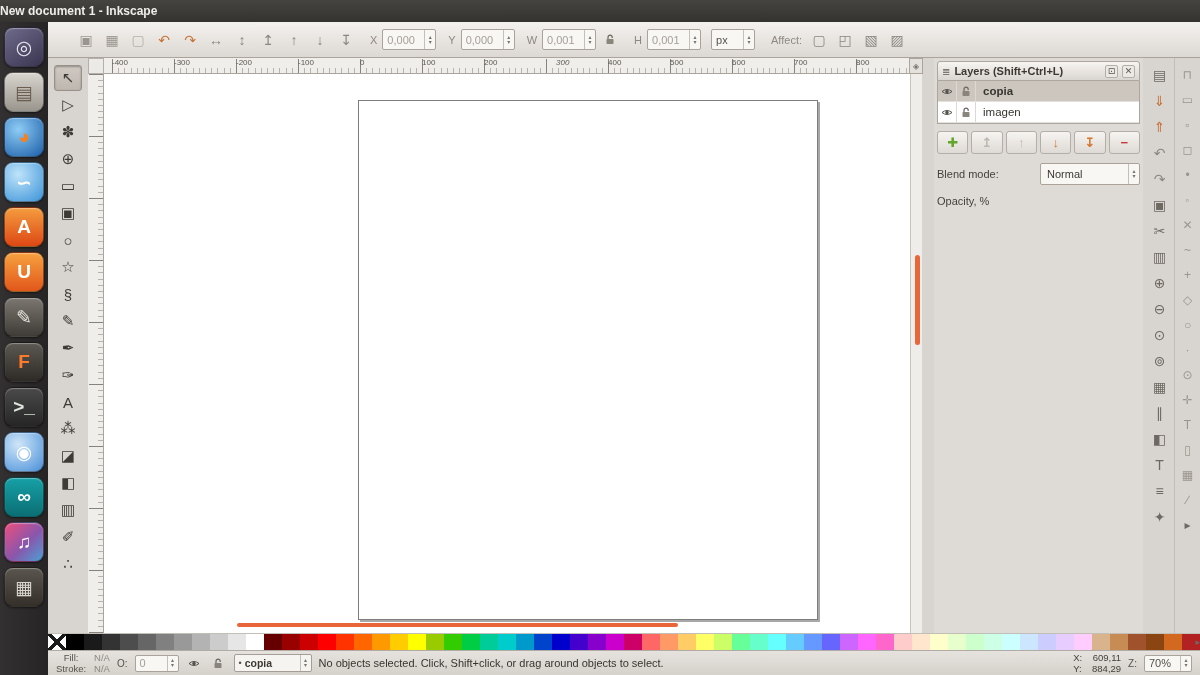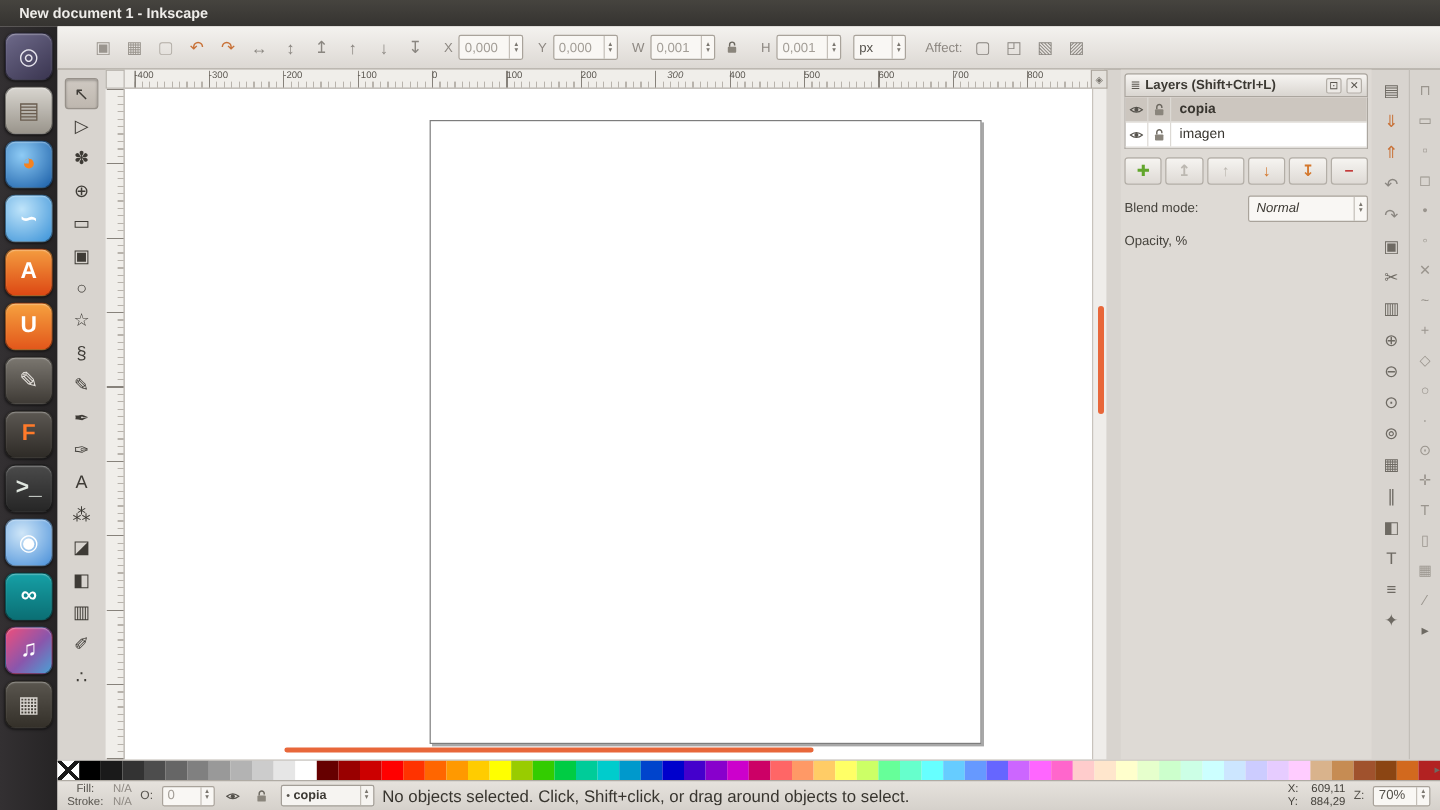--- a/index.html
+++ b/index.html
@@ -8,7 +8,7 @@
   #screen{position:relative;width:1200px;height:675px;overflow:hidden;background:#d8d4cf;}
 
   
-  #topbar{position:absolute;left:0;top:0;width:1200px;height:22px;background:linear-gradient(#46443f,#353330);color:#efedea;display:flex;align-items:center;padding:0 16px;}
+  #topbar{position:absolute;left:0;top:0;width:1200px;height:22px;background:linear-gradient(#46443f,#353330);color:#efedea;display:flex;align-items:center;padding:0 0;}
   #topbar .title{font-size:12px;font-weight:bold;}
   .top-right{margin-left:auto;display:flex;align-items:center;gap:9px;font-size:11px;}
   .cursor-arrow{width:0;height:0;border-left:4px solid transparent;border-right:4px solid transparent;border-bottom:10px solid #3b8de0;transform:rotate(-38deg);margin-right:16px;}

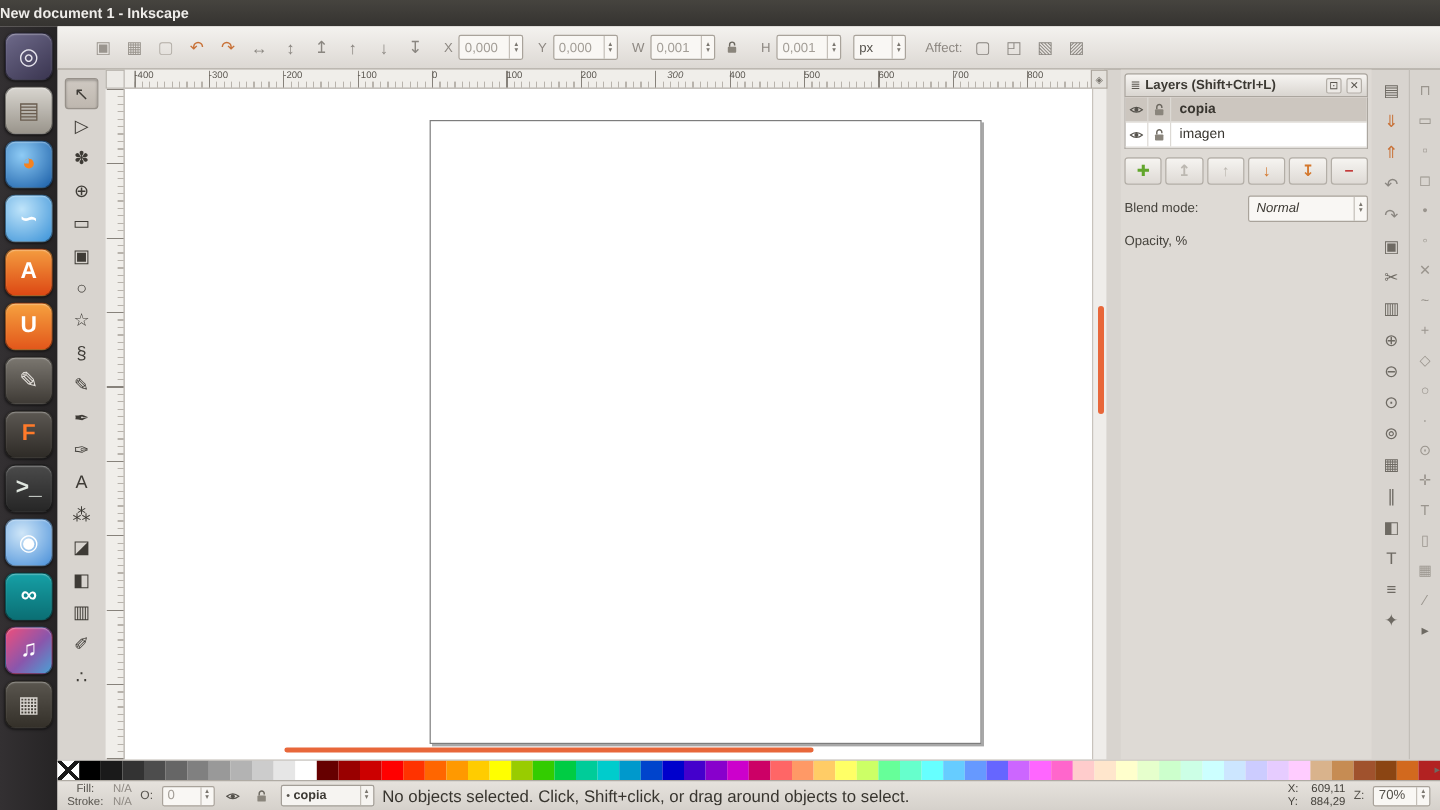--- a/index.html
+++ b/index.html
@@ -75,7 +75,7 @@
   .panel-row{display:flex;align-items:center;margin-top:9px;}
   .panel-label{font-size:11px;color:#45423c;}
   .combo{margin-left:auto;width:100px;height:22px;background:#f9f7f4;border:1px solid #a9a39b;border-radius:2px;display:flex;align-items:center;padding-left:6px;}
-  .combo .cv{flex:1;font-size:11px;color:#3c3933;font-style:italic;}
+  .combo .cv{flex:1;font-size:11px;color:#3c3933;}
   #opacity-row{display:flex;align-items:center;gap:6px;margin-top:6px;}
   #op-slider{position:relative;flex:1;height:14px;}
   #op-track{position:absolute;left:0;right:0;top:5px;height:4px;background:#e8673a;border-radius:2px;border:1px solid #b5522c;}

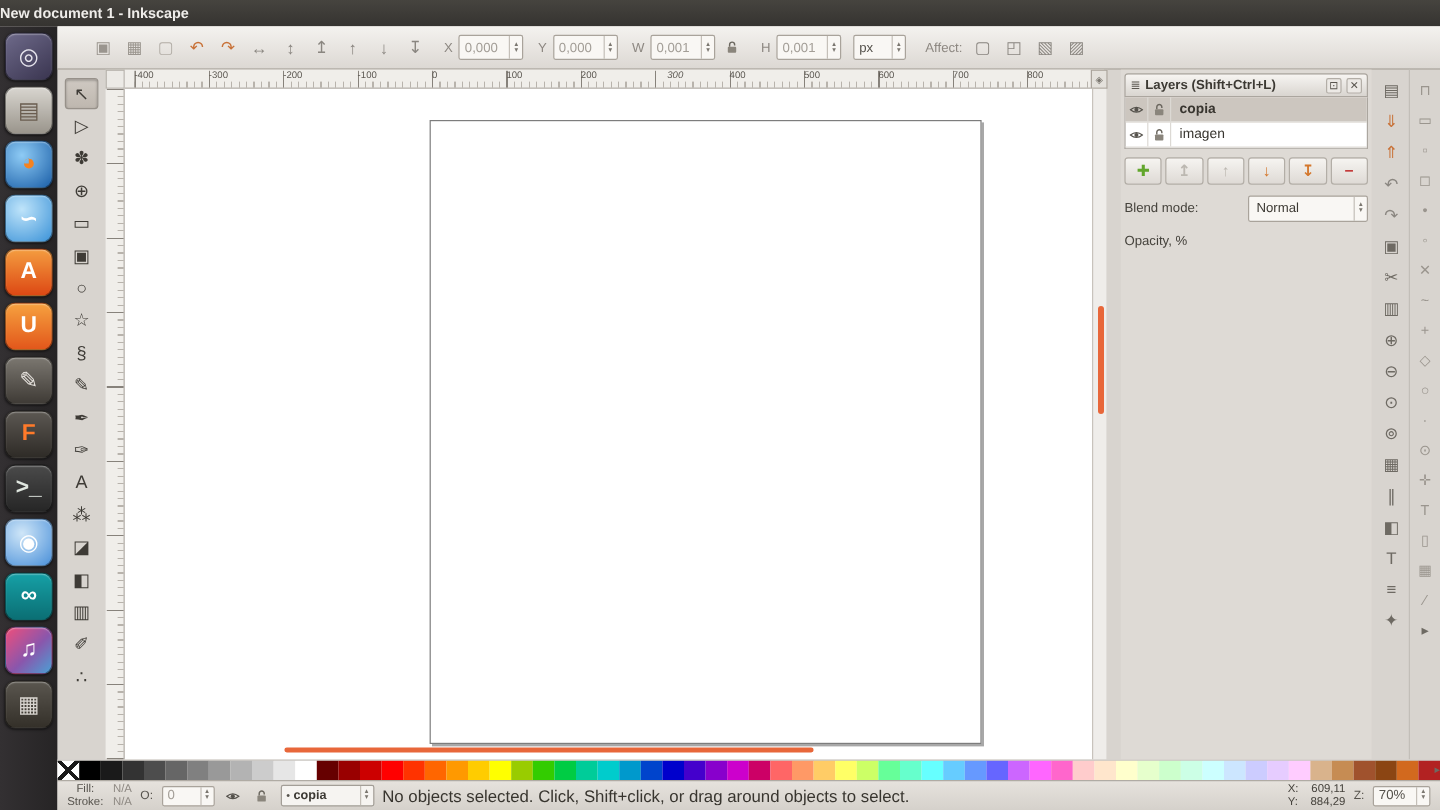--- a/index.html
+++ b/index.html
@@ -104,7 +104,7 @@
   #layer-combo{width:78px;height:18px;background:#f6f4f1;border:1px solid #a39e97;border-radius:2px;display:flex;align-items:center;gap:3px;padding-left:4px;}
   #layer-combo .dot{font-size:9px;color:#55524c;}
   #layer-combo .cname{flex:1;font-size:10.5px;font-weight:bold;color:#3c3933;}
-  #status-msg{flex:1;font-size:14px;color:#38352f;white-space:nowrap;overflow:hidden;text-overflow:ellipsis;}
+  #status-msg{flex:1;font-size:11px;color:#38352f;white-space:nowrap;overflow:hidden;text-overflow:ellipsis;}
   .coords{display:grid;grid-template-columns:auto auto;column-gap:3px;font-size:9.5px;line-height:1.2;color:#45423c;}
   .coords .cv{text-align:right;min-width:36px;}
 </style>

